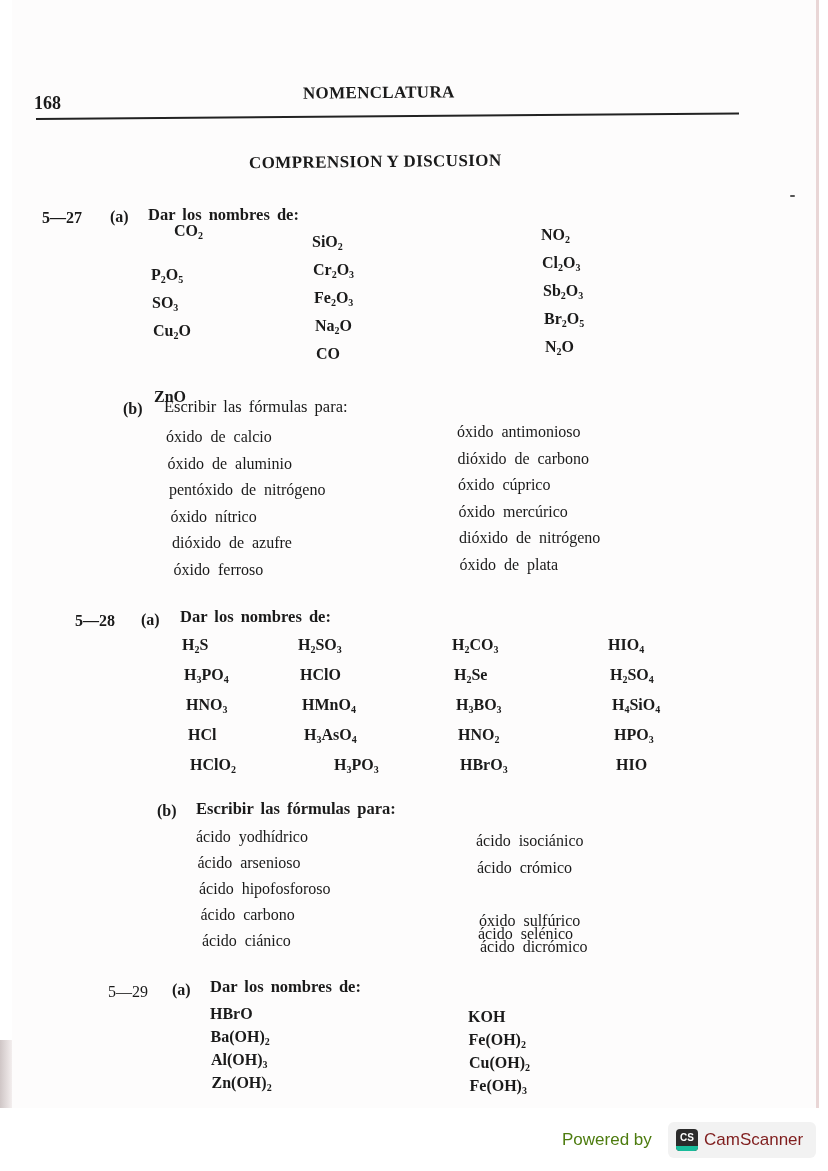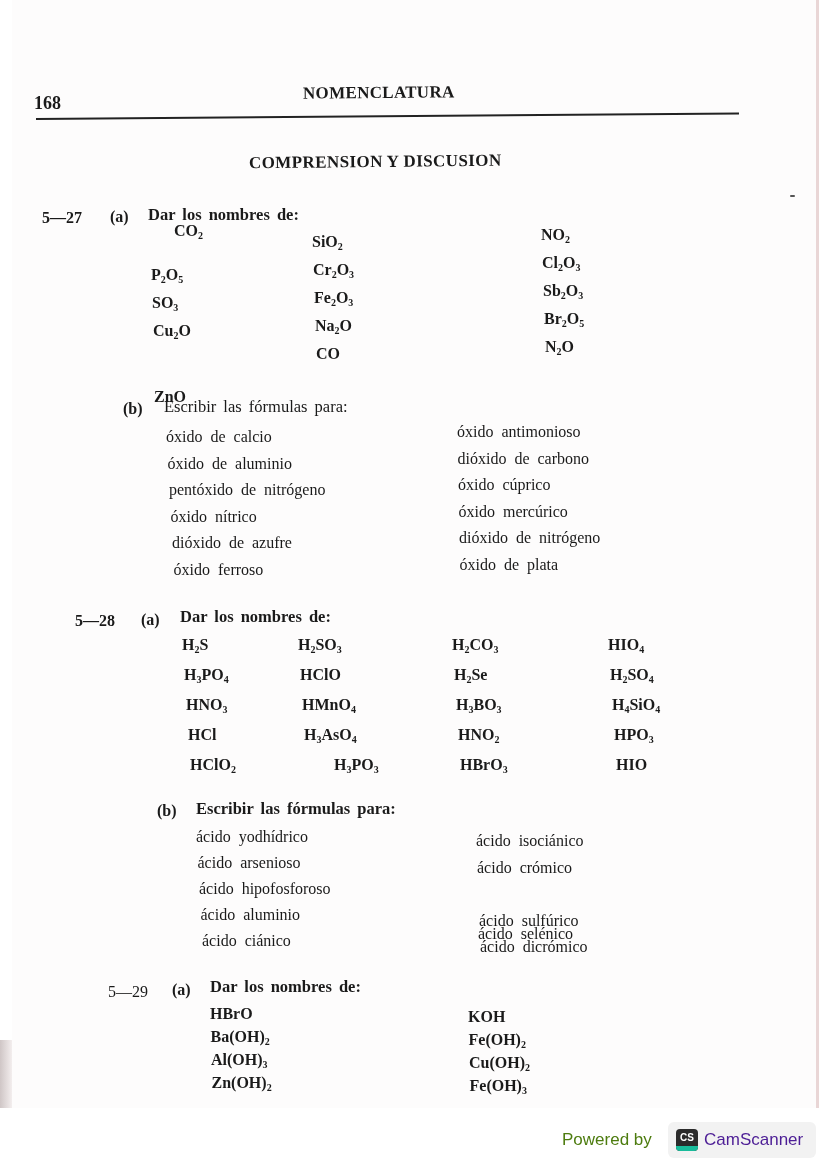--- a/index.html
+++ b/index.html
@@ -148,7 +148,7 @@
     <div class="abs name" style="left: 196px; top: 828px;">ácido yodhídrico</div>
     <div class="abs name" style="left: 197.5px; top: 854px; text-align: right;">ácido arsenioso</div>
     <div class="abs name" style="left: 199px; top: 880px;">ácido hipofosforoso</div>
-    <div class="abs name" style="left: 200.5px; top: 906px;">ácido aluminio</div>
+    <div class="abs name" style="left: 200.5px; top: 906px;">ácido carbono</div>
     <div class="abs name" style="left: 202px; top: 932px;">ácido ciánico</div>
   </div>
 <div id="p28b-right">

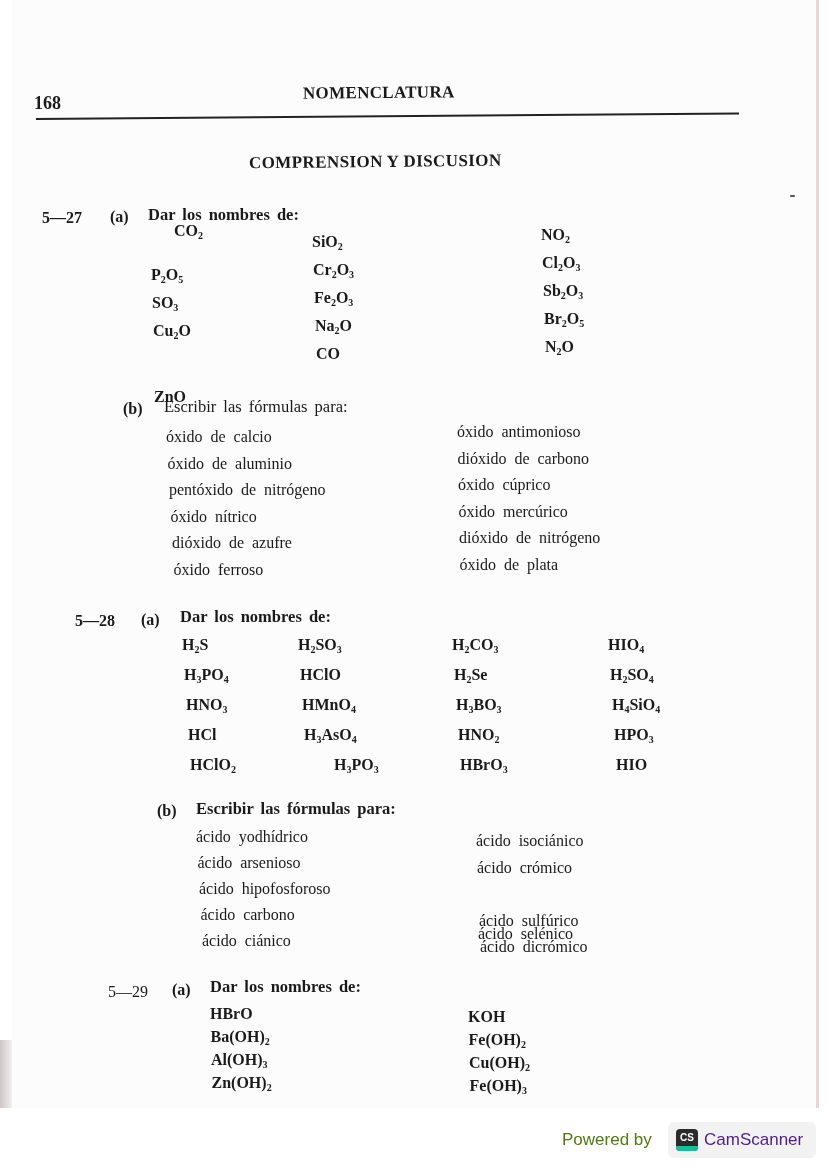--- a/index.html
+++ b/index.html
@@ -155,7 +155,7 @@
     <div class="abs name" style="left: 476px; top: 832px;">ácido isociánico</div>
     <div class="abs name" style="left: 477px; top: 858.5px;">ácido crómico</div>
     <div class="abs name" style="left: 478px; top: 885px; margin-top: 40px;">ácido selénico</div>
-    <div class="abs name" style="left: 479px; top: 911.5px;">ácido sulfúrico</div>
+    <div class="abs name" style="left: 479px; top: 911.5px;">óxido sulfúrico</div>
     <div class="abs name" style="left: 480px; top: 938px;">ácido dicrómico</div>
   </div>
 

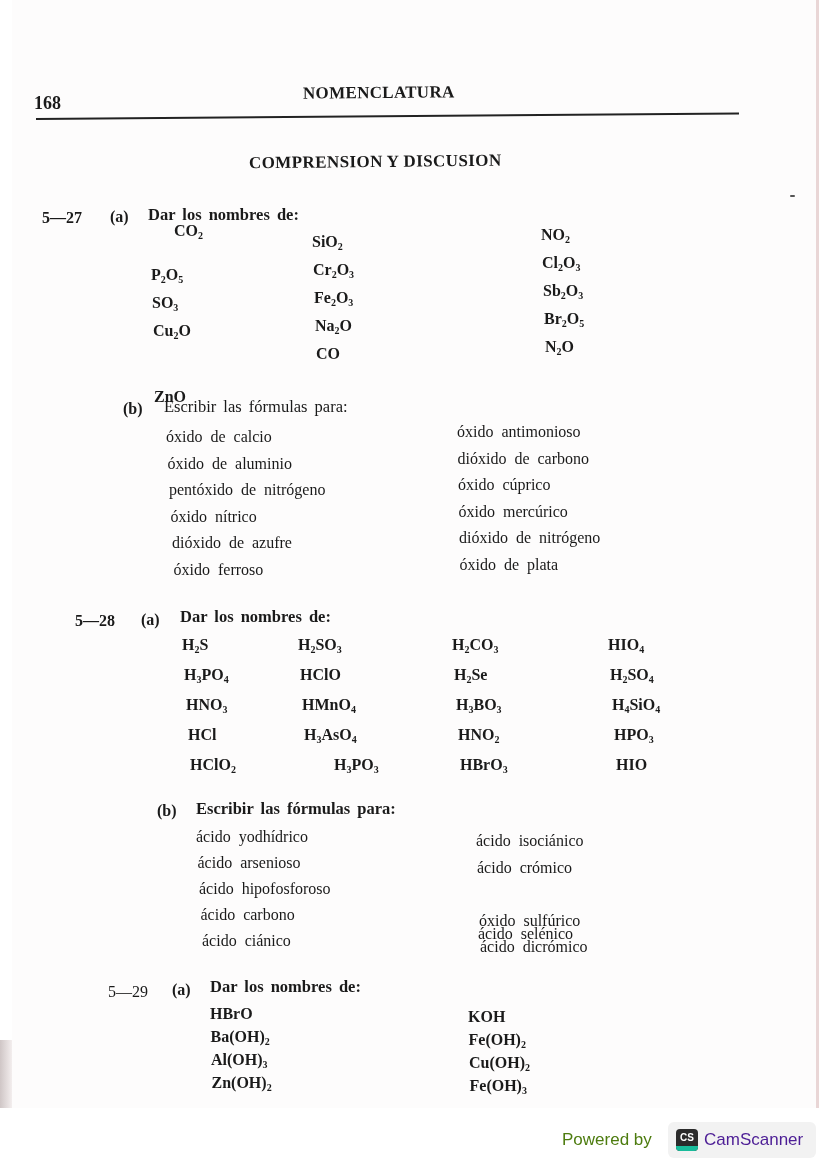--- a/index.html
+++ b/index.html
@@ -55,7 +55,7 @@
   .cs-name {
     margin-left: 6px;
     font-family: "Liberation Sans", "DejaVu Sans", sans-serif;
-    font-size: 17px; color: #4c1d95;
+    font-size: 17px; color: #7f1d1d;
   }
   .speck { position: absolute; width: 6px; height: 3px; background: #555; border-radius: 2px; }
 </style>

